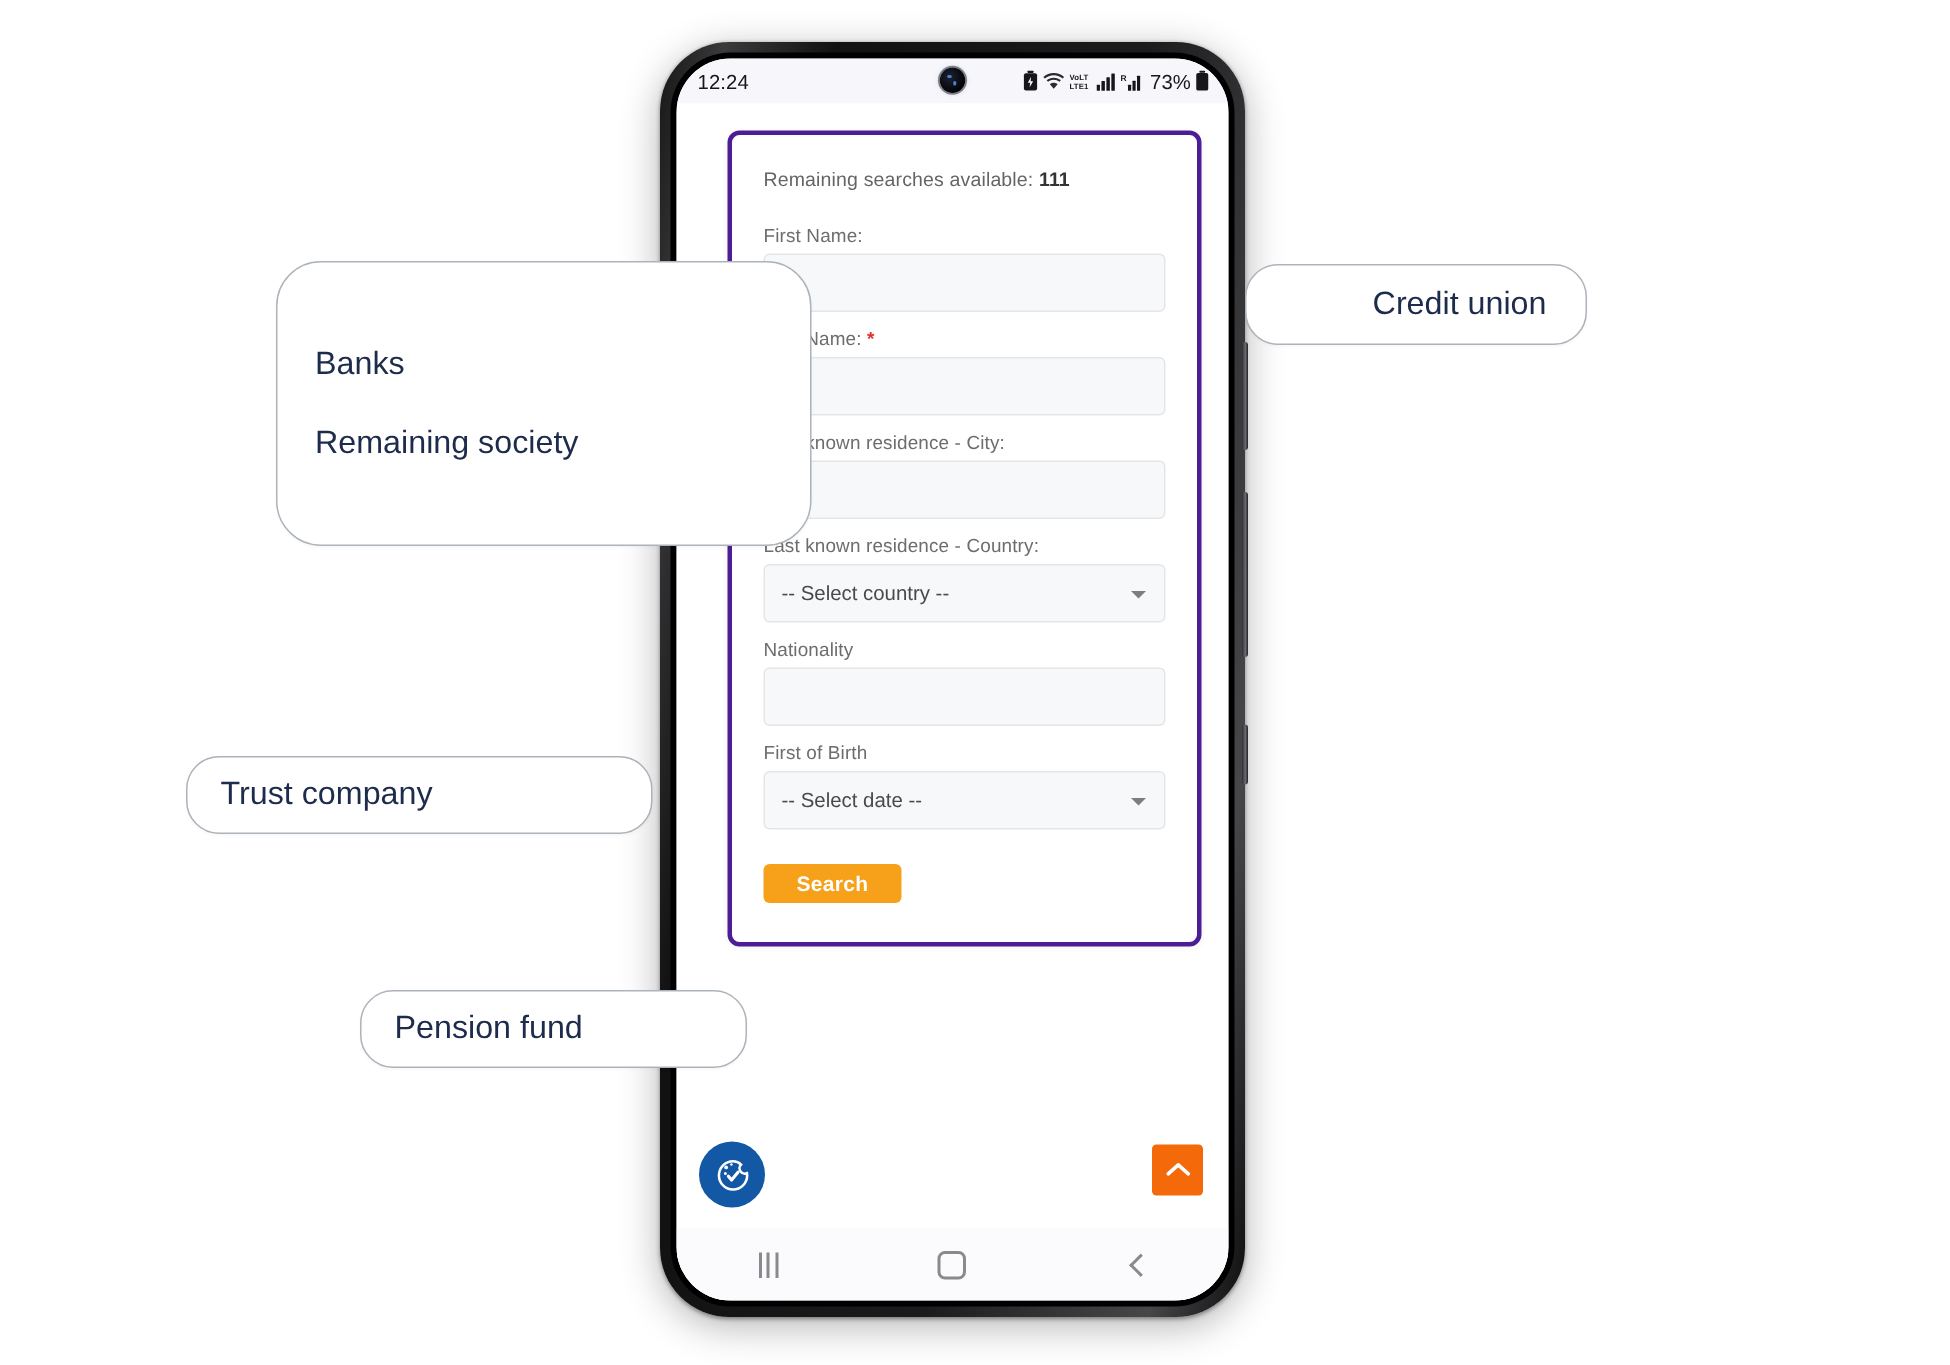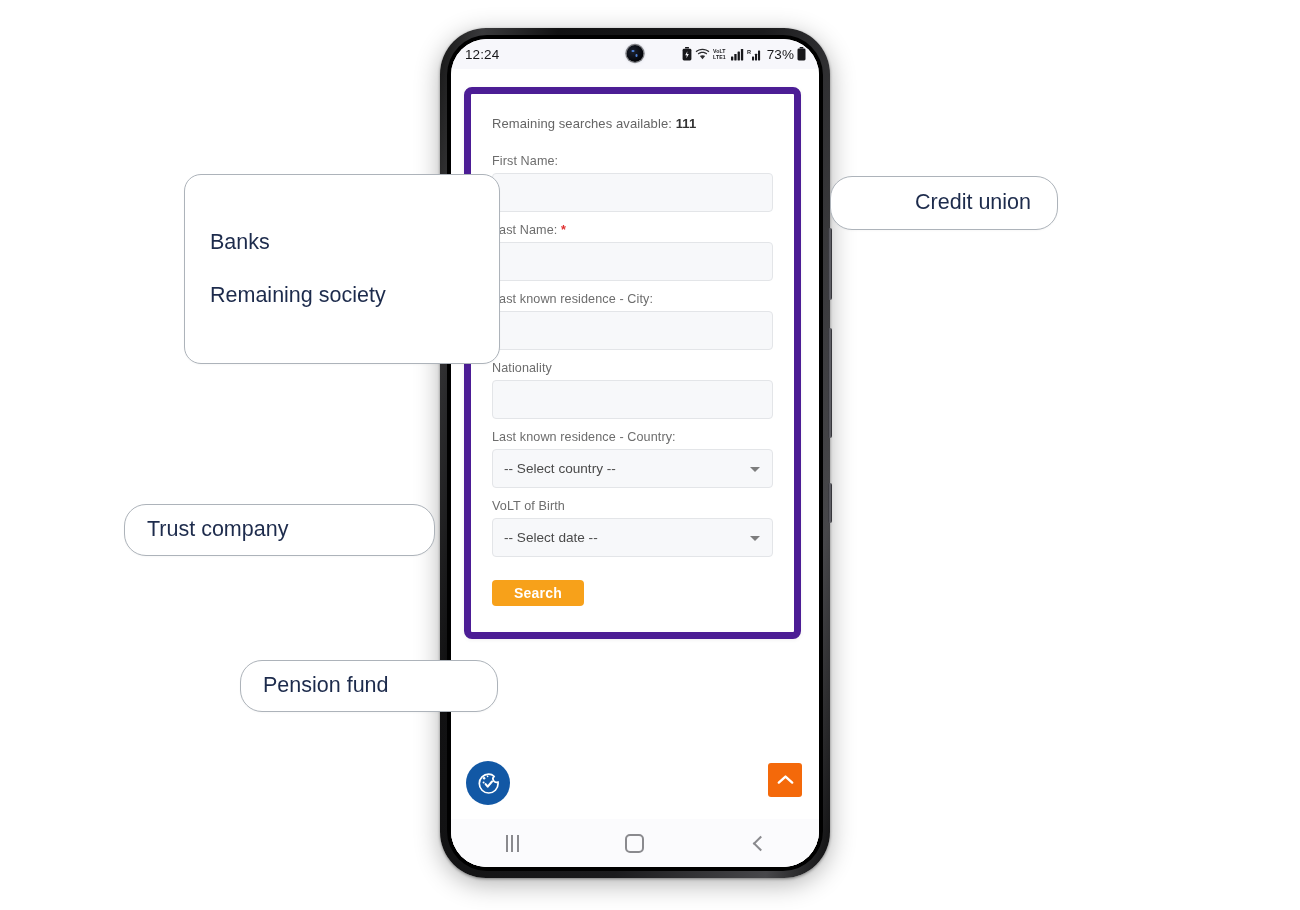--- a/index.html
+++ b/index.html
@@ -85,9 +85,9 @@
   }
   #form-card {
     position: absolute;
-    left: 13px; top: 18px; right: 18px;
+    left: 34px; top: 18px; right: 18px;
     background: #ffffff;
-    border: 7px solid #4c1d95;
+    border: 3px solid #4c1d95;
     border-radius: 8px;
     box-shadow: 0 1px 4px rgba(0,0,0,.06);
     padding: 22px 21px 26px 21px;

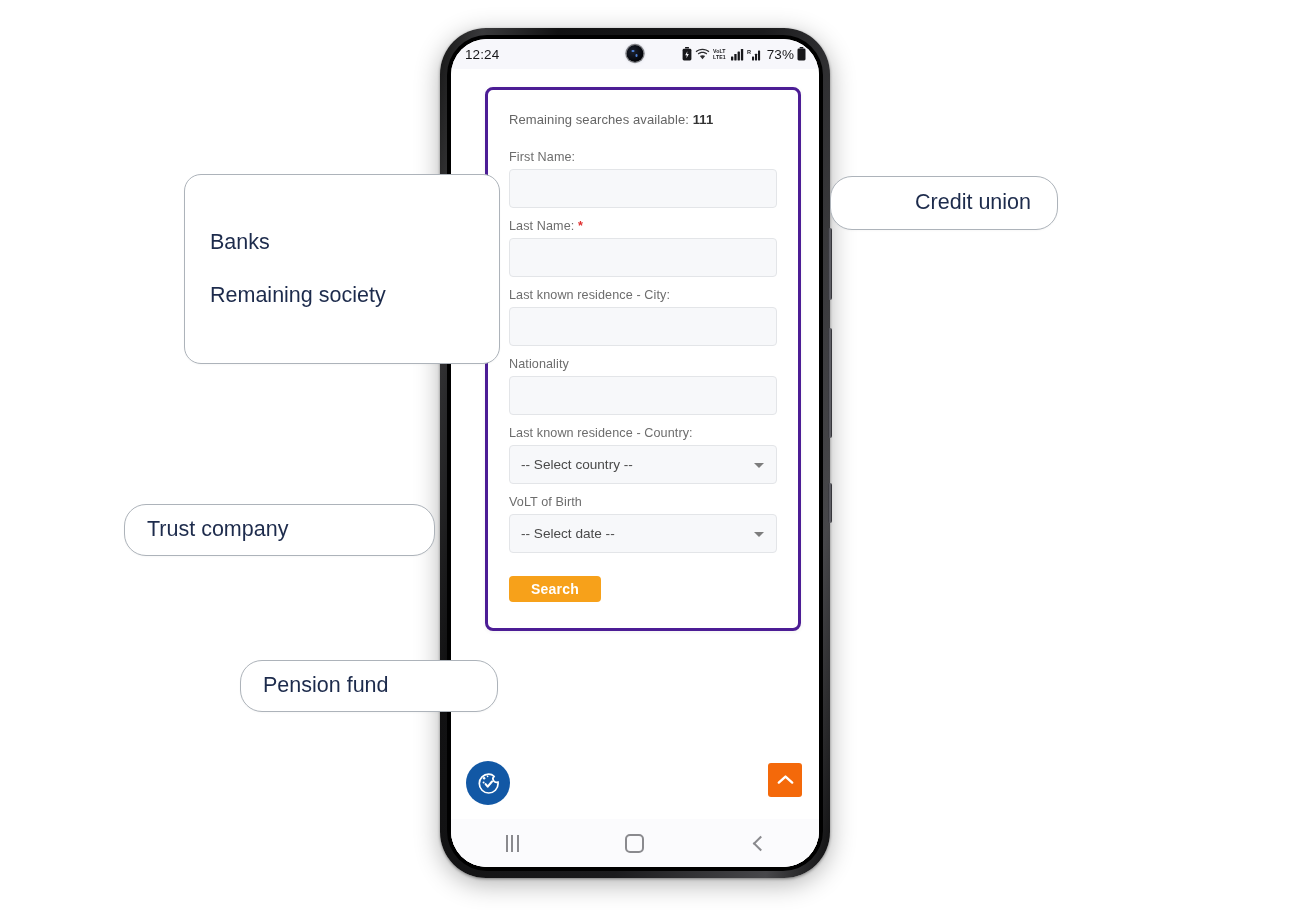--- a/index.html
+++ b/index.html
@@ -194,8 +194,8 @@
   }
   #callout-left-list {
     left: 184px; top: 174px;
-    width: 316px; height: 190px;
-    border-radius: 17px;
+    width: 357px; height: 190px;
+    border-radius: 30px;
     padding: 0 0 0 25px;
     gap: 20px;
     z-index: 5;

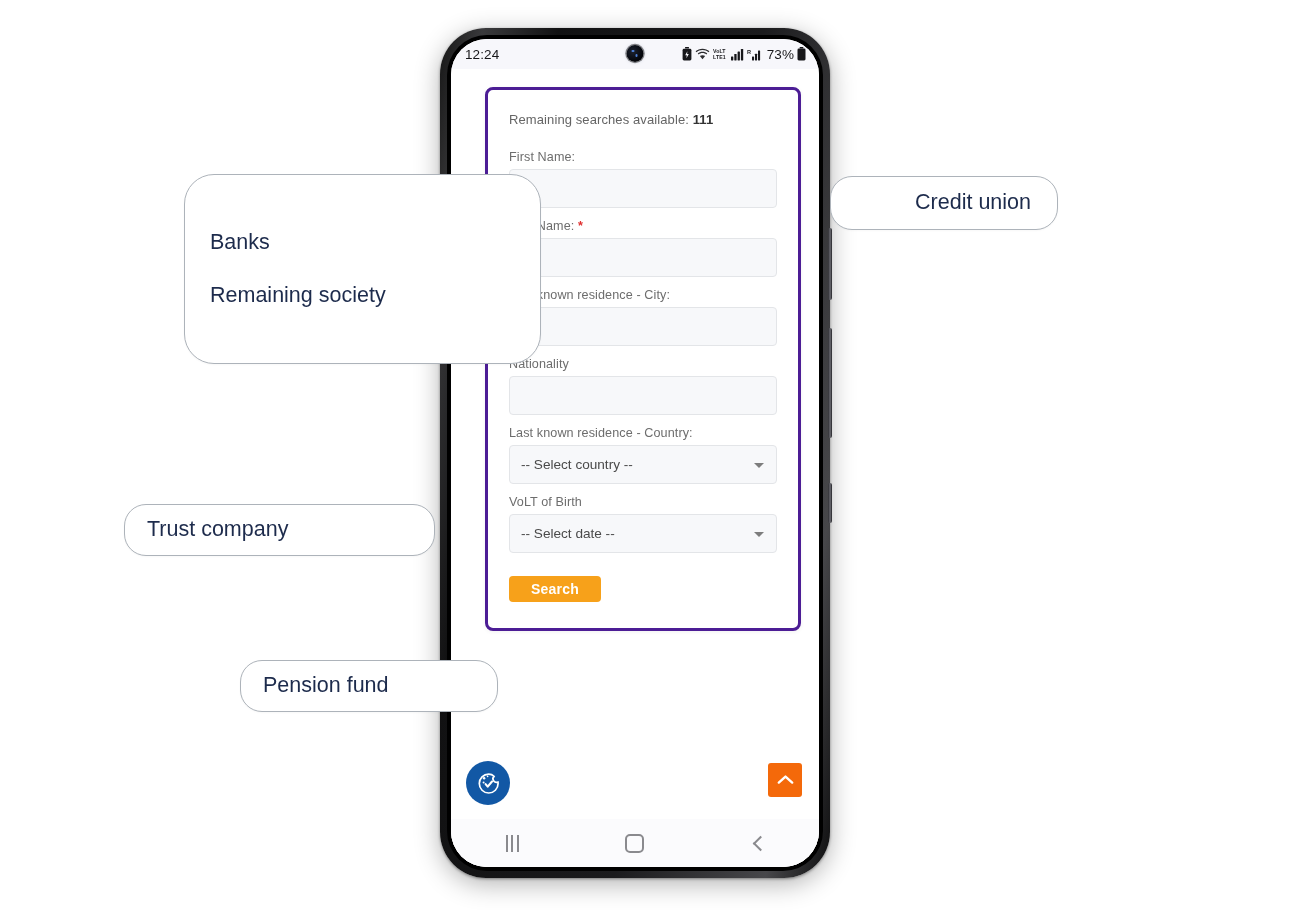--- a/index.html
+++ b/index.html
@@ -345,20 +345,20 @@
             
             <div class="field field-gap">
               <div class="field-label">
-                <span>Nationality</span>
-              </div>
-              <div class="field-input"></div>
-            </div>
-
-            
-            <div class="field field-gap">
-              <div class="field-label">
                 <span>Last known residence - Country:</span>
               </div>
               <div class="field-select">
                 <span>-- Select country --</span>
                 <span class="select-caret"></span>
               </div>
+            </div>
+
+            
+            <div class="field field-gap">
+              <div class="field-label">
+                <span>Nationality</span>
+              </div>
+              <div class="field-input"></div>
             </div>
 
             

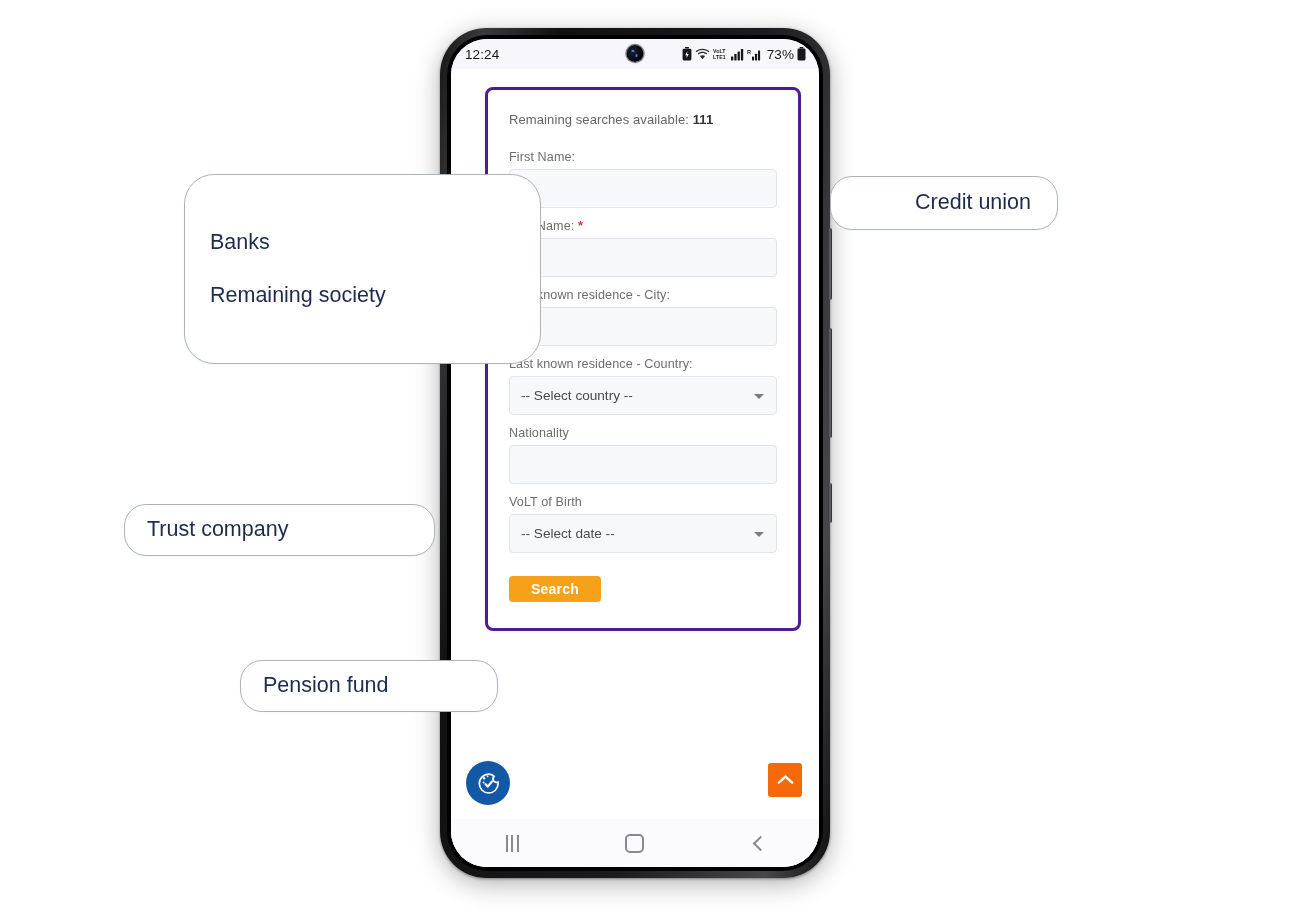--- a/index.html
+++ b/index.html
@@ -364,7 +364,7 @@
             
             <div class="field">
               <div class="field-label">
-                <span>VoLT of Birth</span>
+                <span>First of Birth</span>
               </div>
               <div class="field-select">
                 <span>-- Select date --</span>

